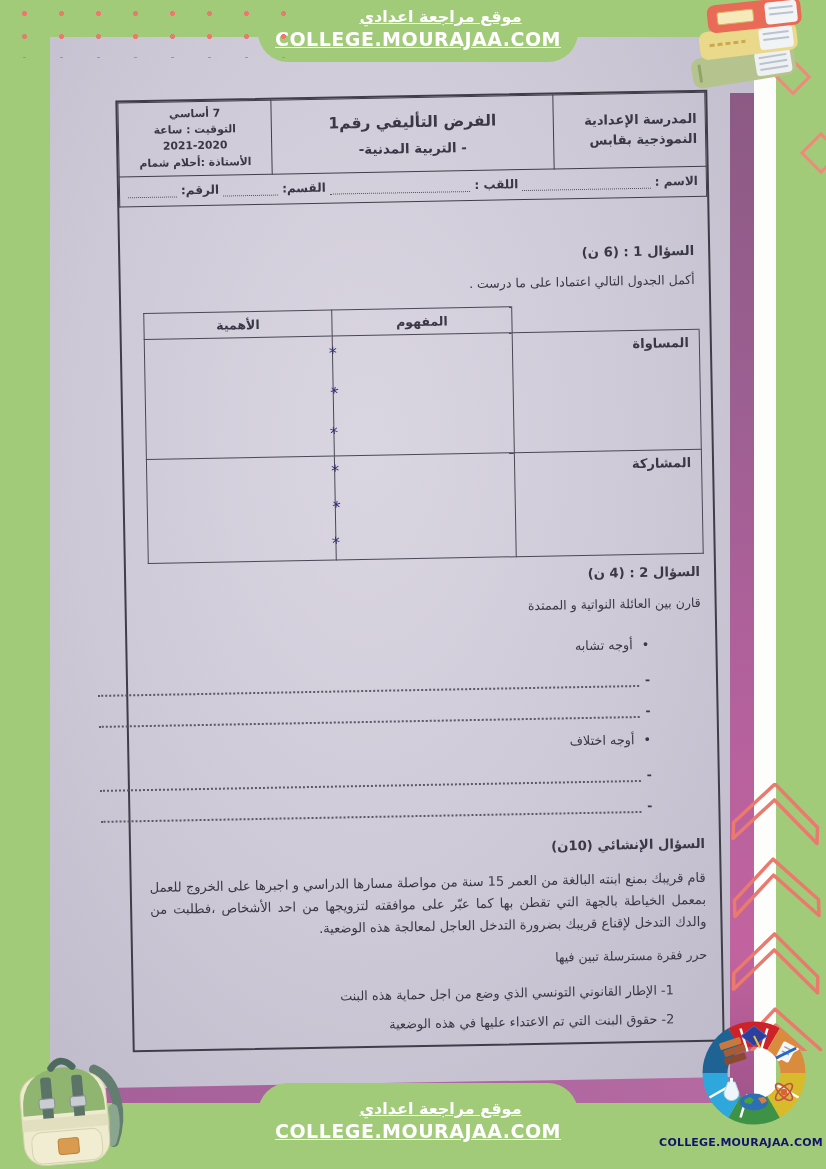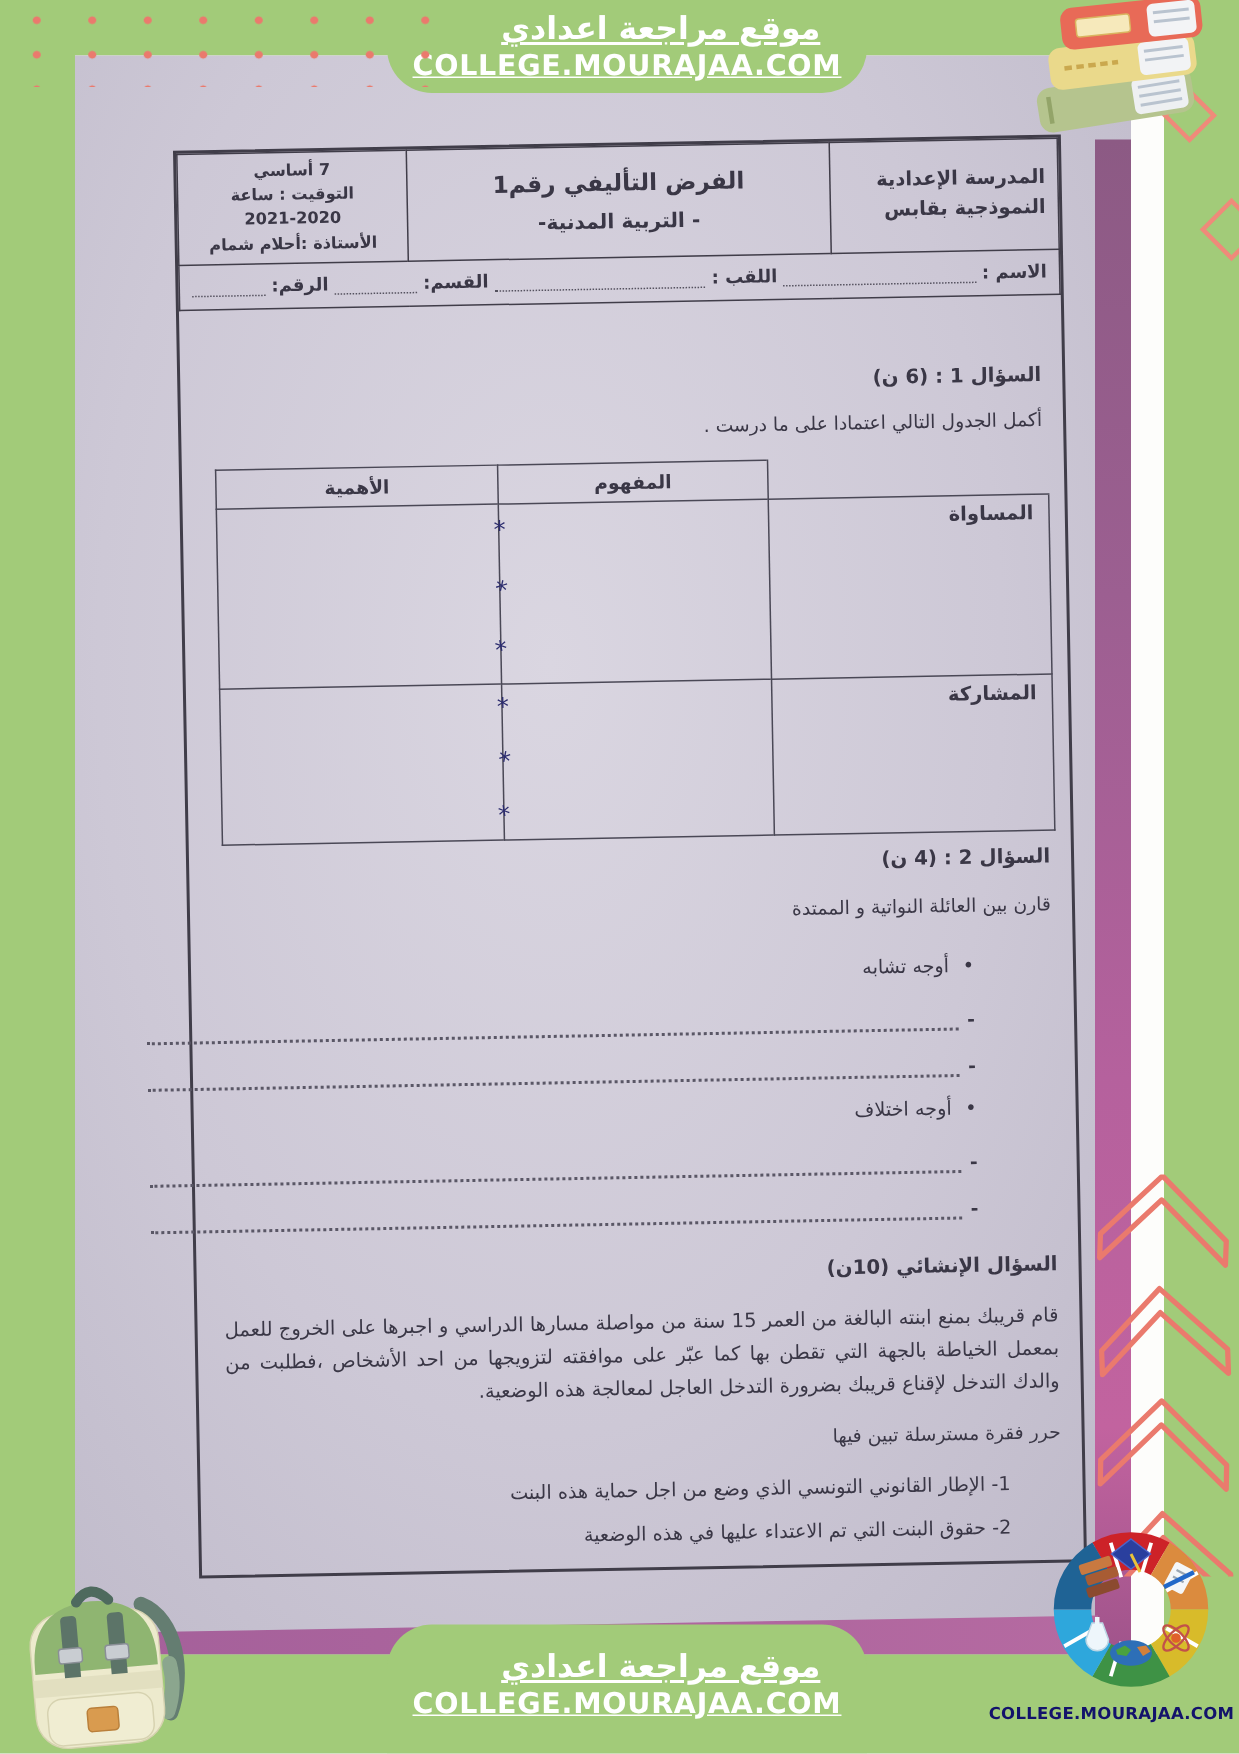--- a/index.html
+++ b/index.html
@@ -24,7 +24,7 @@
     position:absolute; left:258px; bottom:0; width:320px; height:86px; z-index:5;
     background:#a2cb79; border-radius:30px 30px 0 0; text-align:center; padding-top:16px;
   }
-  .site-line1 { display:inline-block; color:#fff; font-weight:bold; font-size:21px; text-decoration:underline; direction:rtl;margin-left:45px; }
+  .site-line1 { display:inline-block; color:#fff; font-weight:bold; font-size:16px; text-decoration:underline; direction:rtl;margin-left:45px; }
   .site-line2 { display:block; color:#fff; font-weight:bold; font-size:19px; letter-spacing:0.5px; text-decoration:underline; margin-top:2px; }
   .diamond { position:absolute; border:3px solid #ef8a7a; transform:rotate(45deg); z-index:2; }
   .d1 { left:780px; top:64px;  width:26px; height:26px; }

